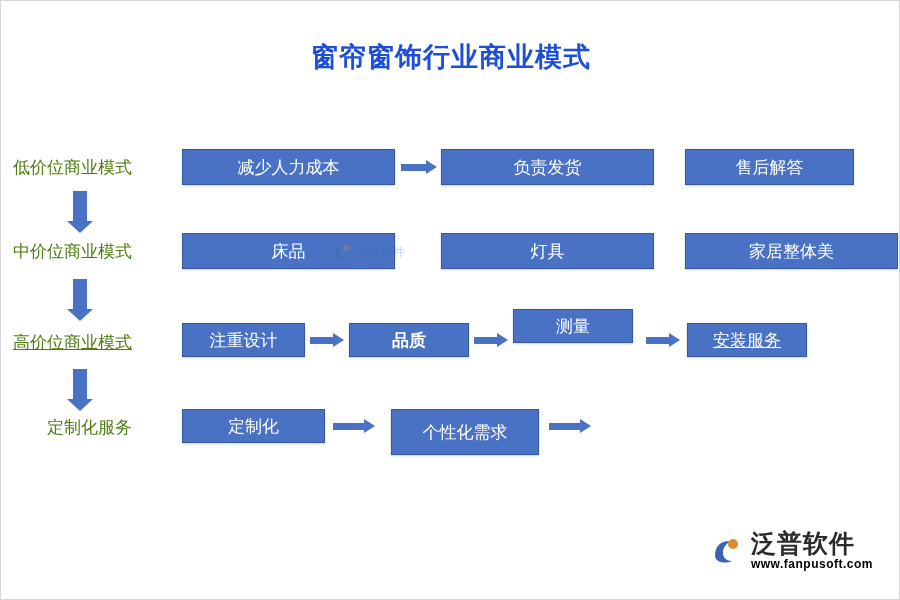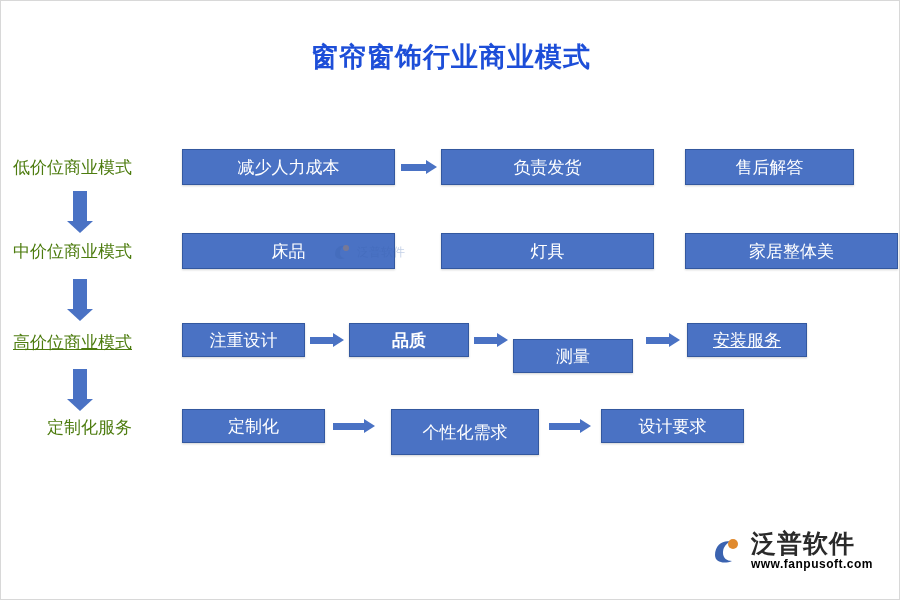--- a/index.html
+++ b/index.html
@@ -204,7 +204,7 @@
     <div class="head"></div>
   </div>
 
-  <div class="box" style="left:512px; top:338px; width:120px; height:34px;">测量</div>
+  <div class="box" style="left:512px; top:308px; width:120px; height:34px;">测量</div>
 
   <div class="h-arrow" style="left:645px; top:332px; width:34px;">
     <div class="shaft" style="width:24px;"></div>

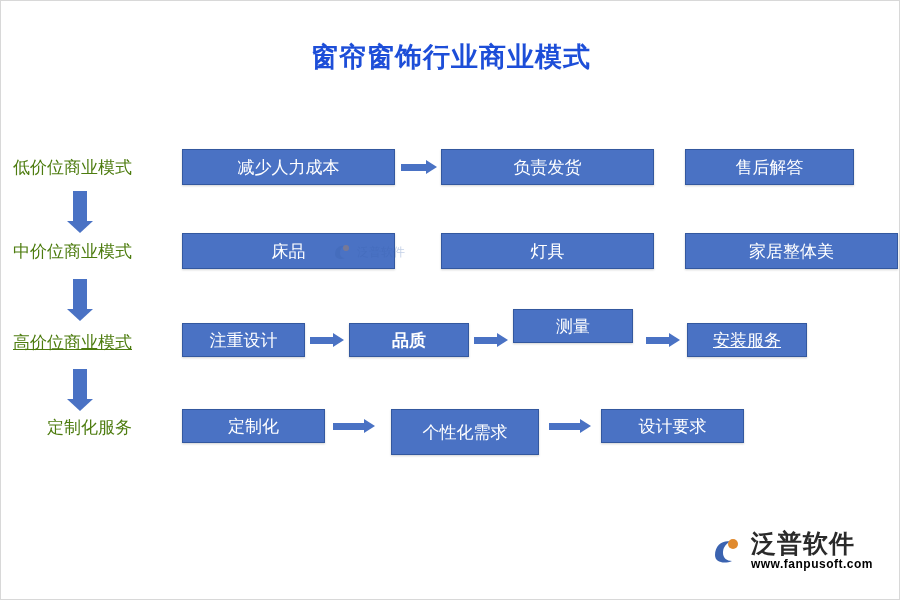--- a/index.html
+++ b/index.html
@@ -234,7 +234,6 @@
     <div class="head"></div>
   </div>
 
-  <div class="box" style="left:600px; top:408px; width:143px; height:34px;">设计要求</div>
 
   <div id="logo">
     <div class="logo-mark">

